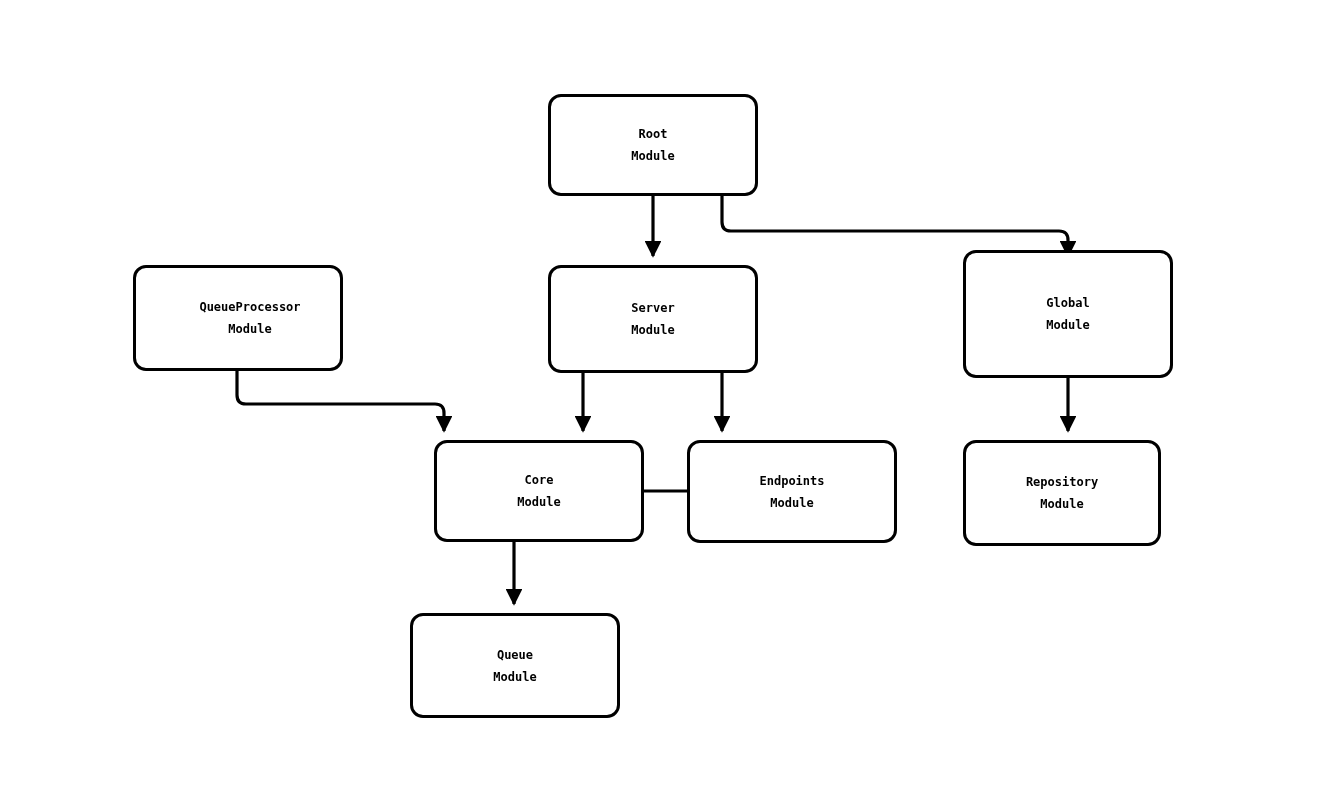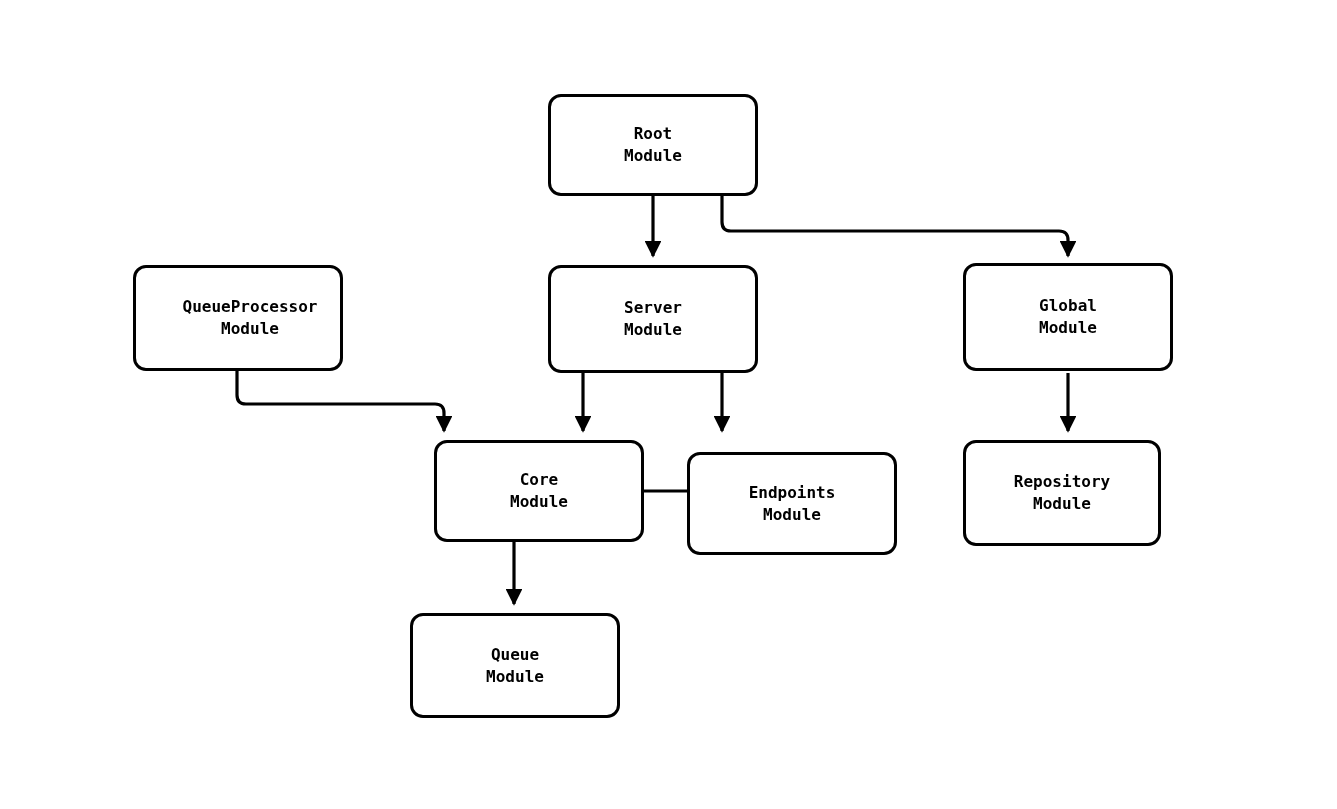--- a/index.html
+++ b/index.html
@@ -39,7 +39,7 @@
   }
   .node-label {
     font-family: "DejaVu Sans Mono", "Liberation Mono", monospace;
-    font-size: 16px;
+    font-size: 12px;
     line-height: 22px;
     font-weight: 700;
     color: #000000;

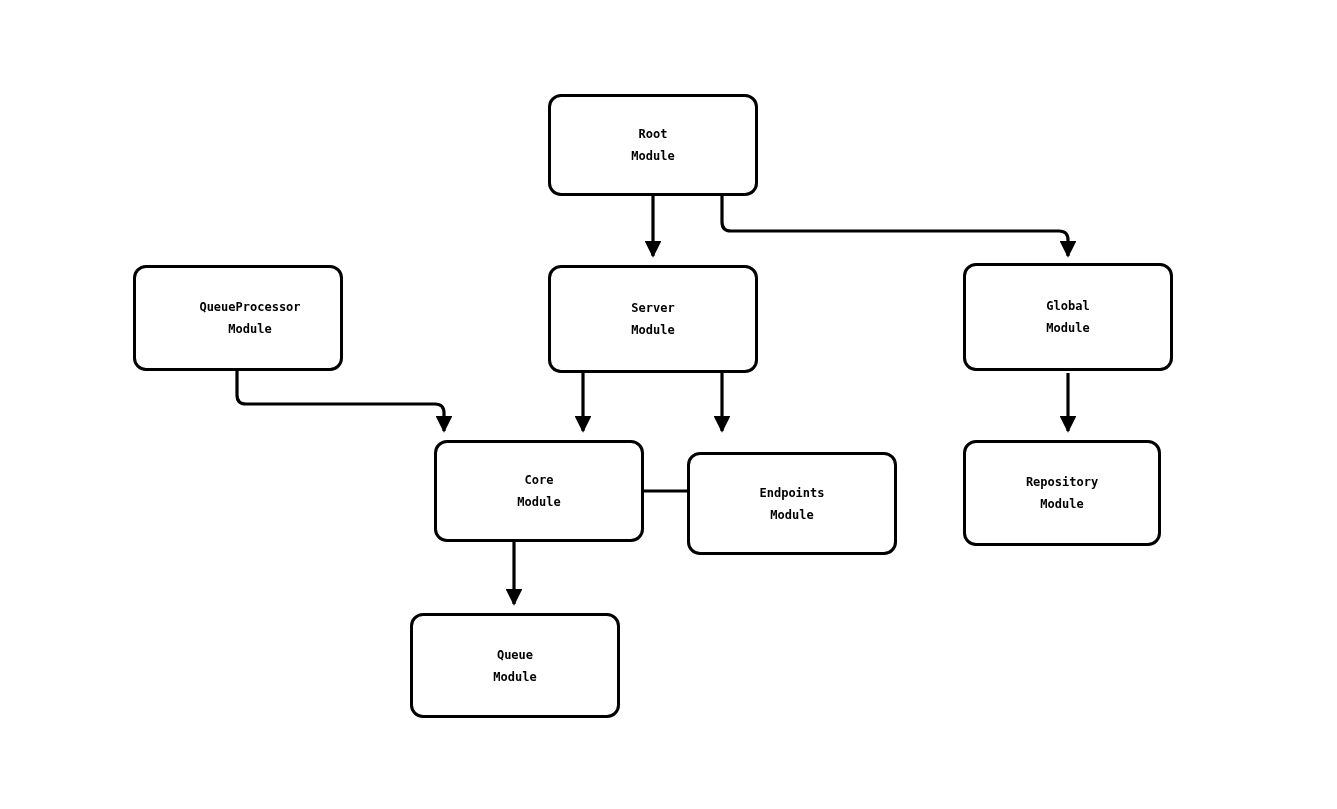--- a/index.html
+++ b/index.html
@@ -92,7 +92,7 @@
 Module</span>
   </div>
 
-  <div class="node" style="left:963px; top:263px; width:210px; height:108px;">
+  <div class="node" style="left:963px; top:250px; width:210px; height:128px;">
     <span class="node-label">Global
 Module</span>
   </div>

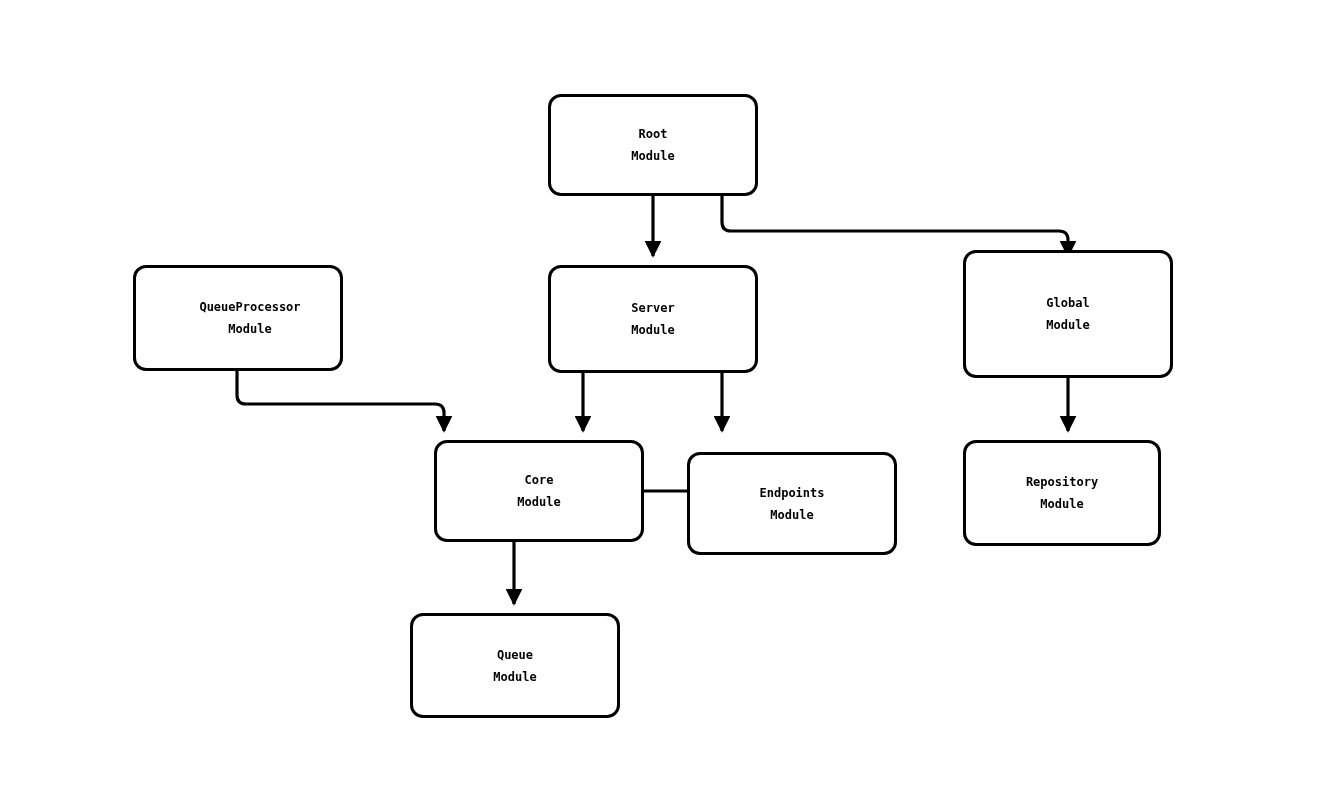--- a/index.html
+++ b/index.html
@@ -102,7 +102,7 @@
 Module</span>
   </div>
 
-  <div class="node" style="left:687px; top:440px; width:210px; height:103px;margin-top:12px;">
+  <div class="node" style="left:687px; top:440px; width:210px; height:103px;">
     <span class="node-label">Endpoints
 Module</span>
   </div>

